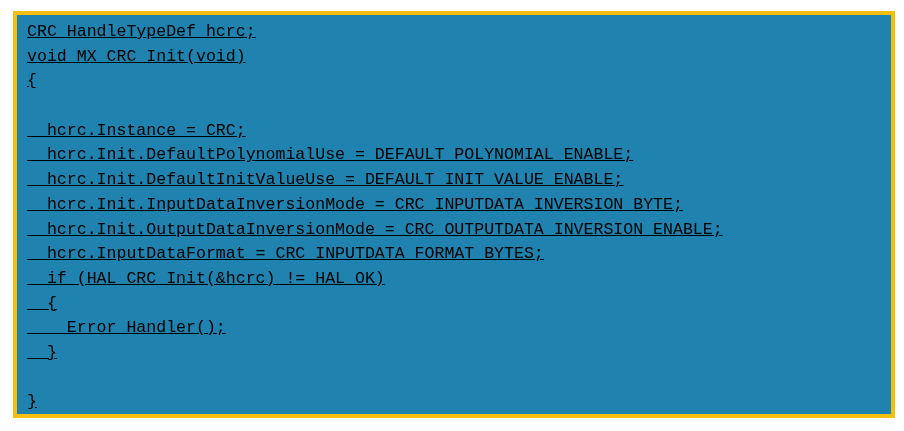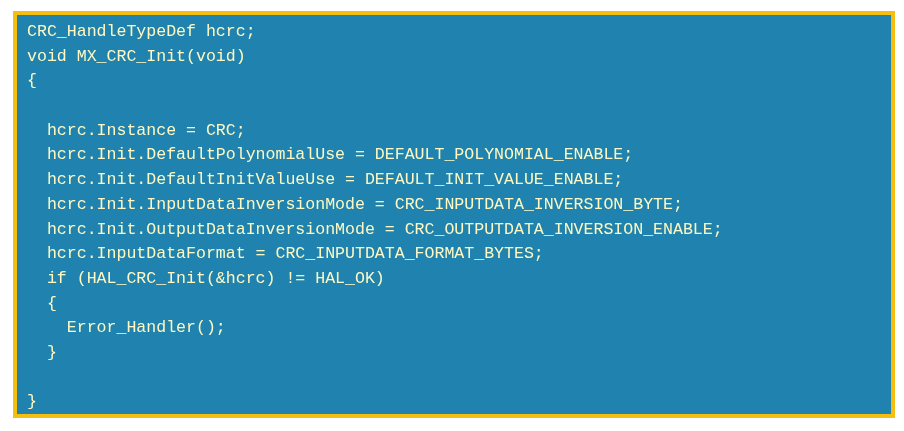--- a/index.html
+++ b/index.html
@@ -24,12 +24,13 @@
       left: 10px;
       top: 5px;
       margin: 0;
-      color: #fef9c3;
+      color: #000000;
       font-family: "Liberation Mono", "DejaVu Sans Mono", monospace;
       font-size: 16.6px;
       line-height: 24.7px;
       white-space: pre;
       letter-spacing: -0.02px;
+      text-decoration: underline;
     }
     .line {
       display: block;

